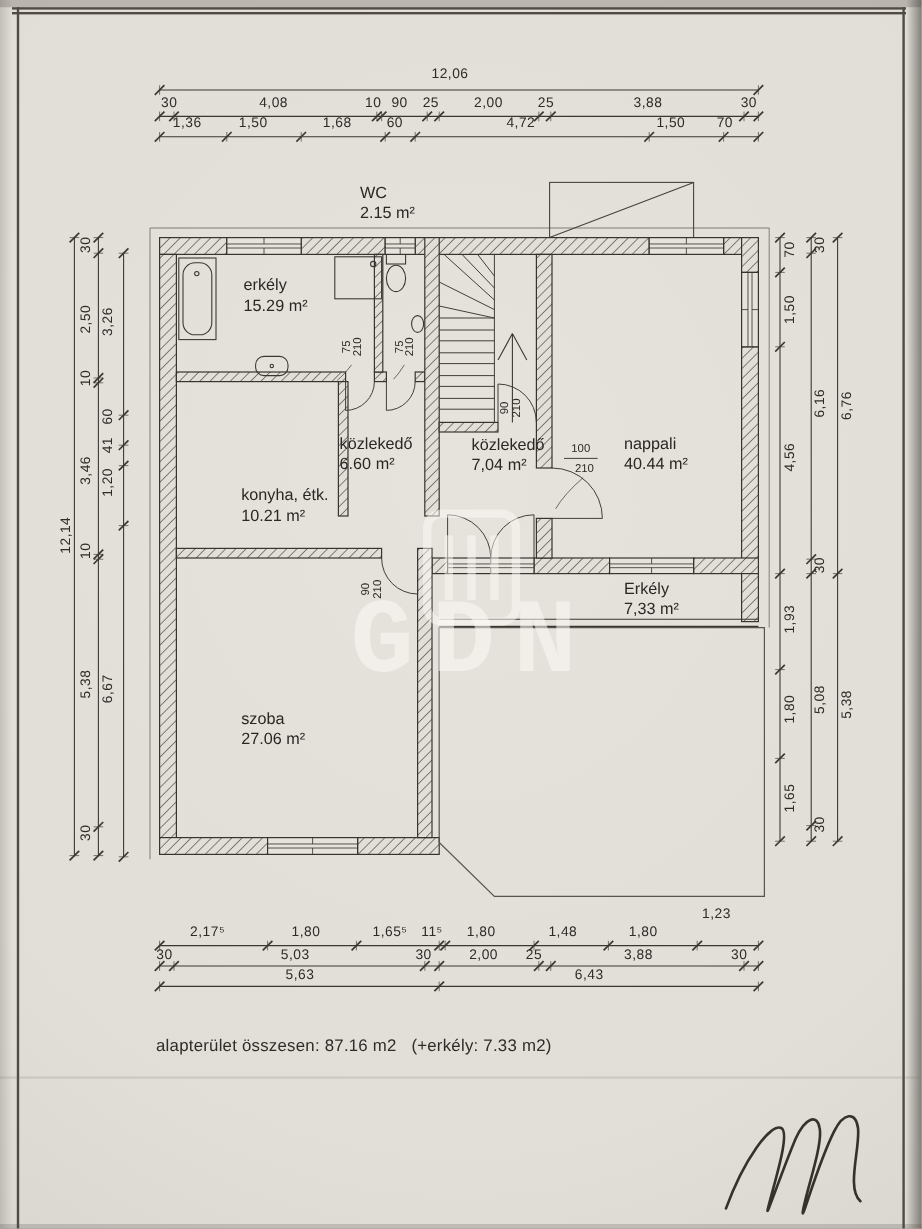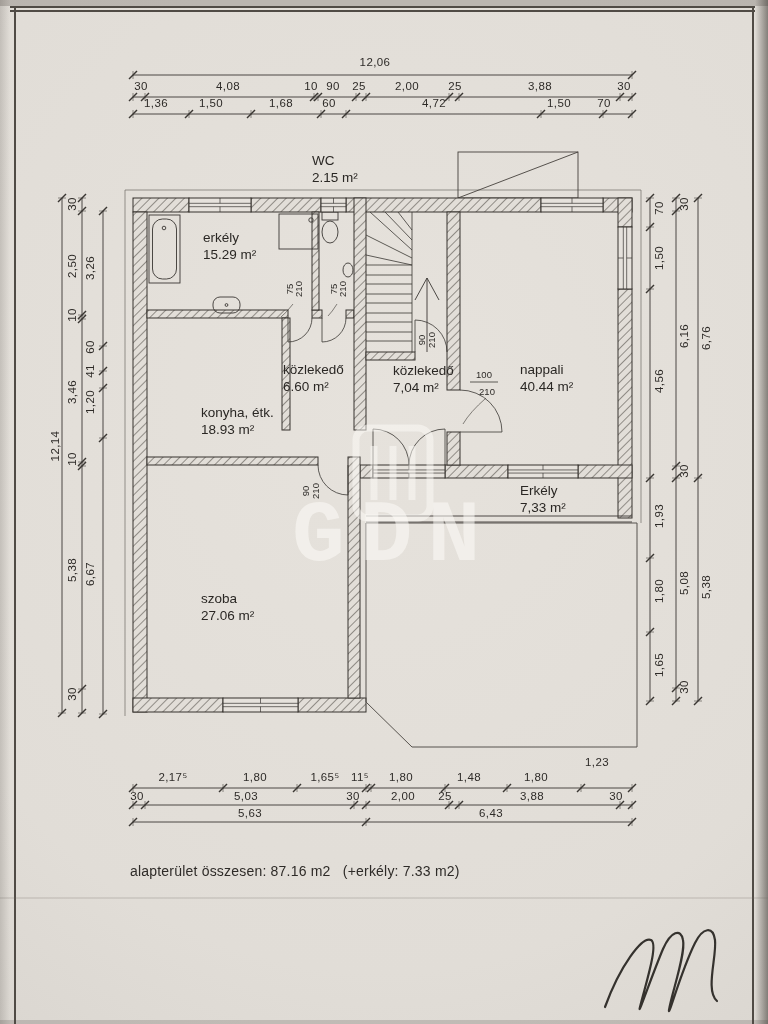--- a/index.html
+++ b/index.html
@@ -401,7 +401,7 @@
   <span class="dim" style="left:250px;top:813px">5,63</span>
   <span class="dim" style="left:491px;top:813px">6,43</span>
 
-  <div class="room" style="left:312px;top:152px">
+  <div class="room" style="left:300px;top:152px">
     <span>WC</span>
     <span>2.15 m²</span>
   </div>

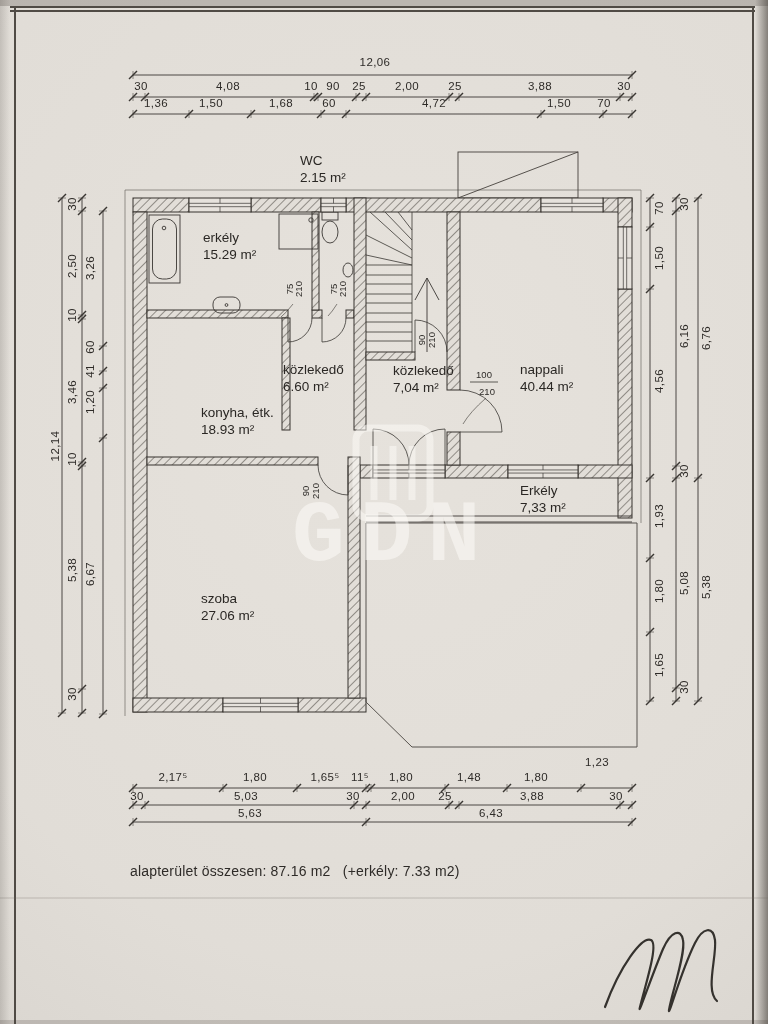--- a/index.html
+++ b/index.html
@@ -423,7 +423,7 @@
   </div>
   <div class="room" style="left:201px;top:404px">
     <span>konyha, étk.</span>
-    <span>18.93 m²</span>
+    <span>10.21 m²</span>
   </div>
   <div class="room" style="left:520px;top:482px">
     <span>Erkély</span>

